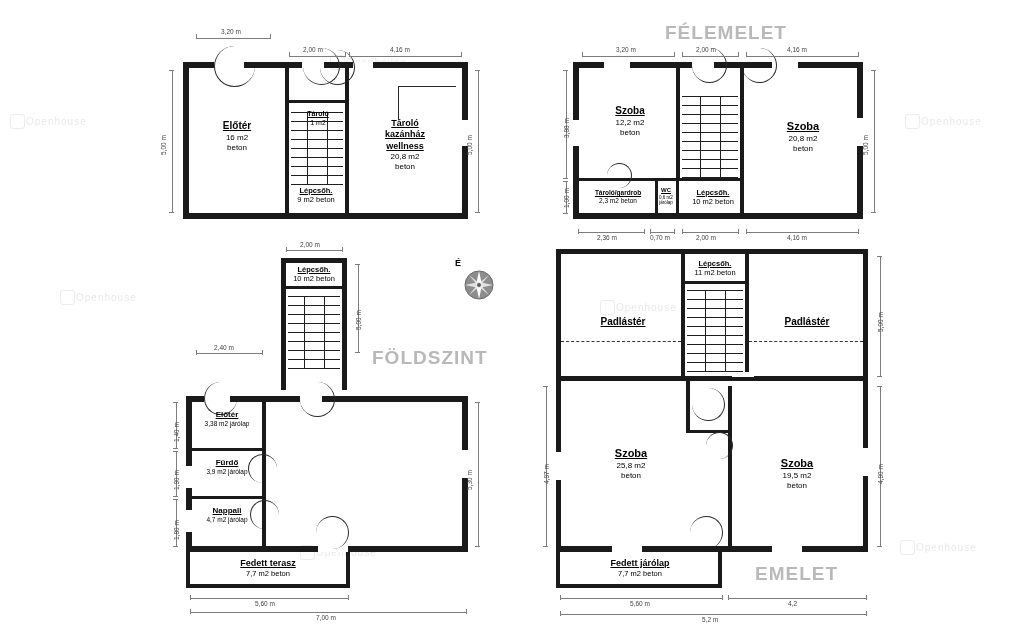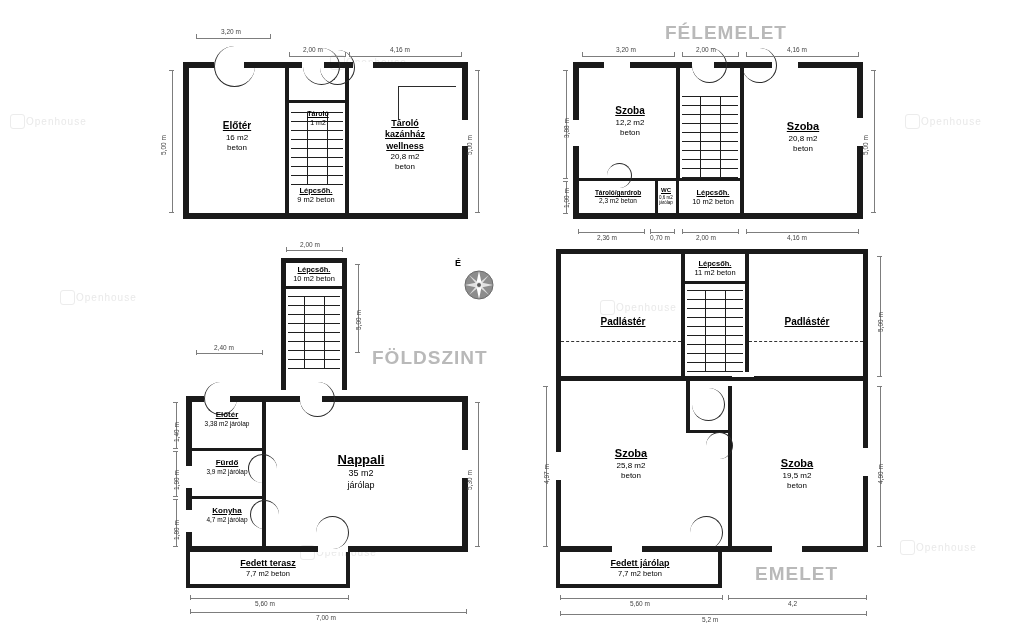--- a/index.html
+++ b/index.html
@@ -320,11 +320,6 @@
     <div class="nm">Konyha</div>
     <div style="font-size:6.5px;">4,7 m2 járólap</div>
   </div>
-  <div class="roomtxt" style="left:306px;top:452px;width:110px;font-size:13px;">
-    <div class="nm">Nappali</div>
-    <div style="font-size:9px;">35 m2</div>
-    <div style="font-size:9px;">járólap</div>
-  </div>
 
   <div class="wall" style="left:186px;top:552px;width:4px;height:36px;"></div>
   <div class="wall" style="left:186px;top:584px;width:164px;height:4px;"></div>

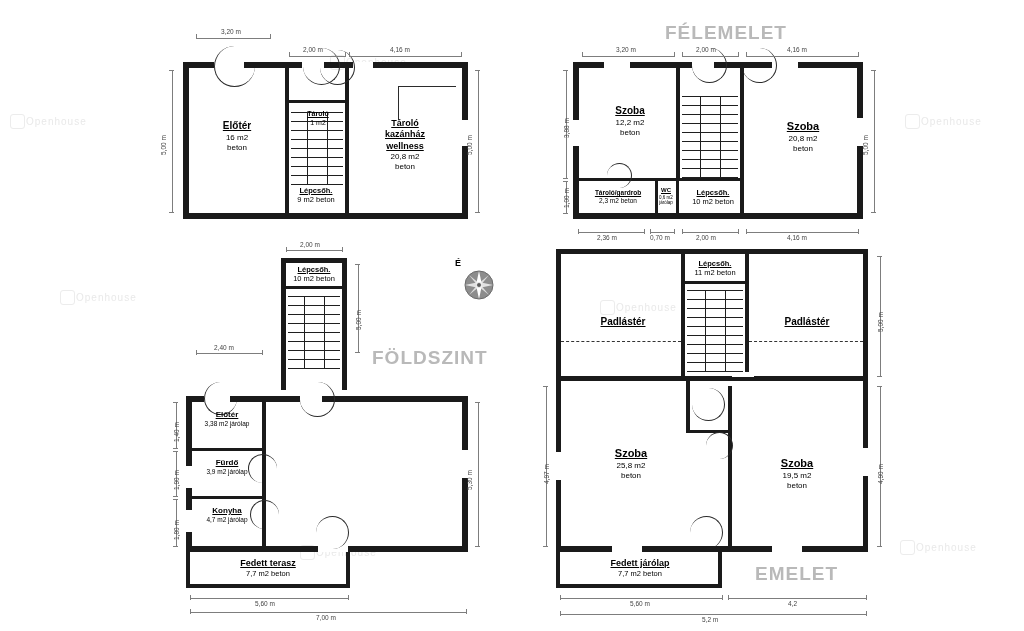--- a/index.html
+++ b/index.html
@@ -317,7 +317,7 @@
     <div style="font-size:6.5px;">3,9 m2 járólap</div>
   </div>
   <div class="roomtxt" style="left:192px;top:506px;width:70px;font-size:8px;">
-    <div class="nm">Konyha</div>
+    <div class="nm">Nappali</div>
     <div style="font-size:6.5px;">4,7 m2 járólap</div>
   </div>
 

